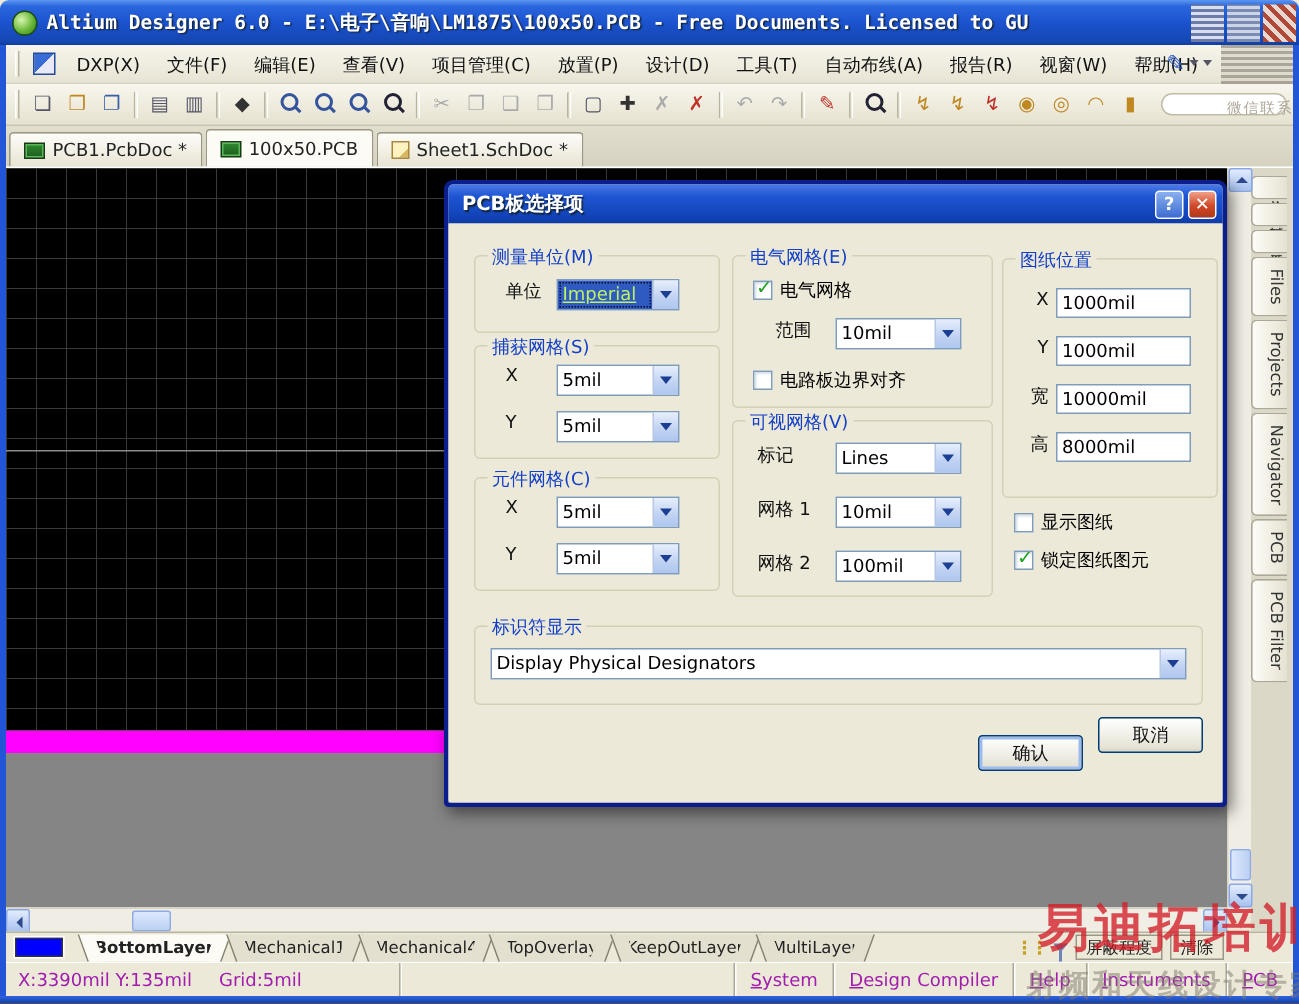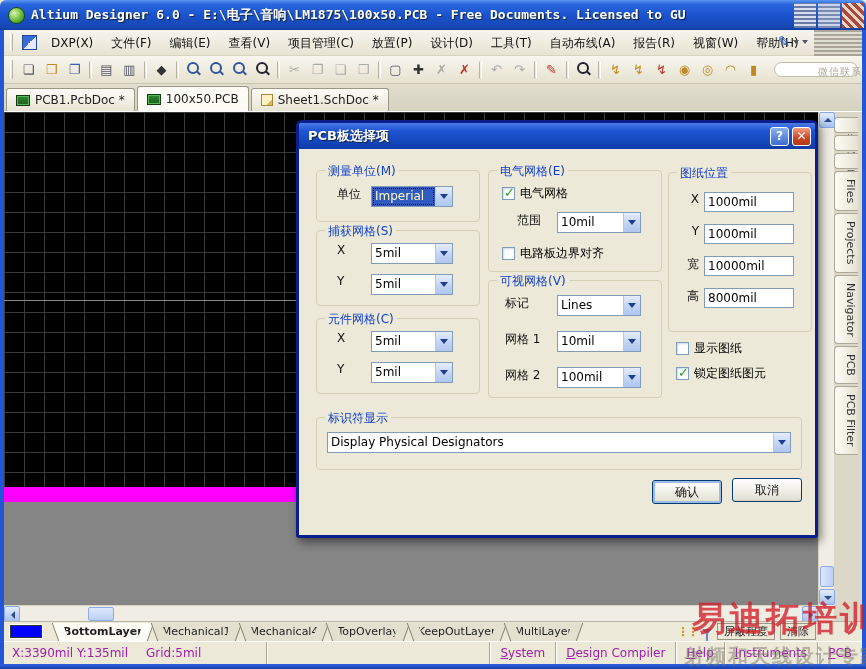--- a/index.html
+++ b/index.html
@@ -118,7 +118,7 @@
 
   .combo { display:flex; height:21px; border:1px solid #7f9db9; background:#fff; }
   .combo-text { flex:1 1 auto; padding:2px 3px 0 3px; font-size:12px; color:#000; white-space:nowrap; overflow:hidden; }
-  .combo-text.sel { background:#2f5bc0; color:#fef9c3; outline:1px dotted #0a0a30; outline-offset:-2px; }
+  .combo-text.sel { background:#2f5bc0; color:#bef264; outline:1px dotted #0a0a30; outline-offset:-2px;text-decoration:underline; }
   .combo-btn { width:17px; background:linear-gradient(180deg,#e6eefc,#c3d4f3 55%,#aec6ef); border-left:1px solid #b8c8e4; display:flex; align-items:center; justify-content:center; }
   .chev { width:0; height:0; border-left:4px solid transparent; border-right:4px solid transparent; border-top:5px solid #1c3f94; }
 

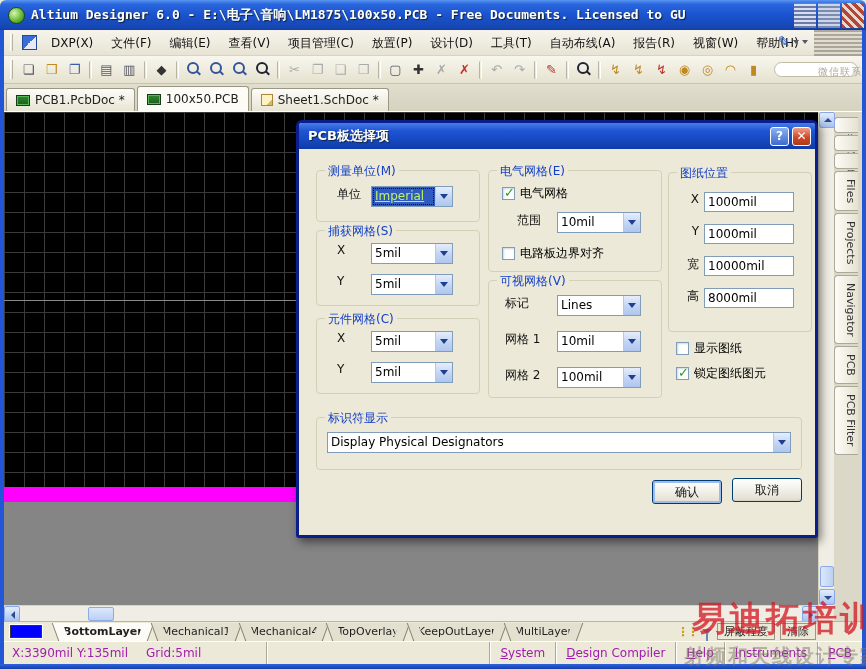--- a/index.html
+++ b/index.html
@@ -541,7 +541,7 @@
           </div>
         </div>
 
-        <div class="xp-btn default" style="left:353px; top:331px;">确认</div>
+        <div class="xp-btn default" style="left:353px; top:341px;">确认</div>
         <div class="xp-btn" style="left:433px; top:329px;">取消</div>
       </div>
     </div>

